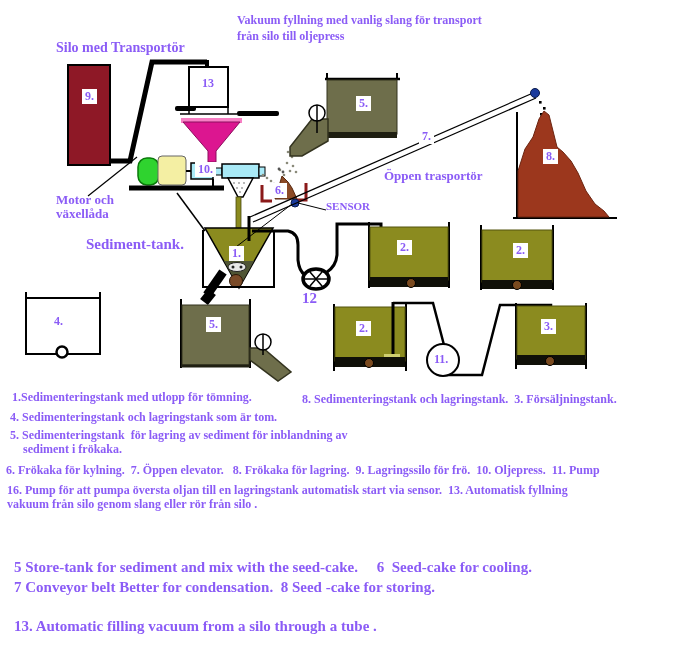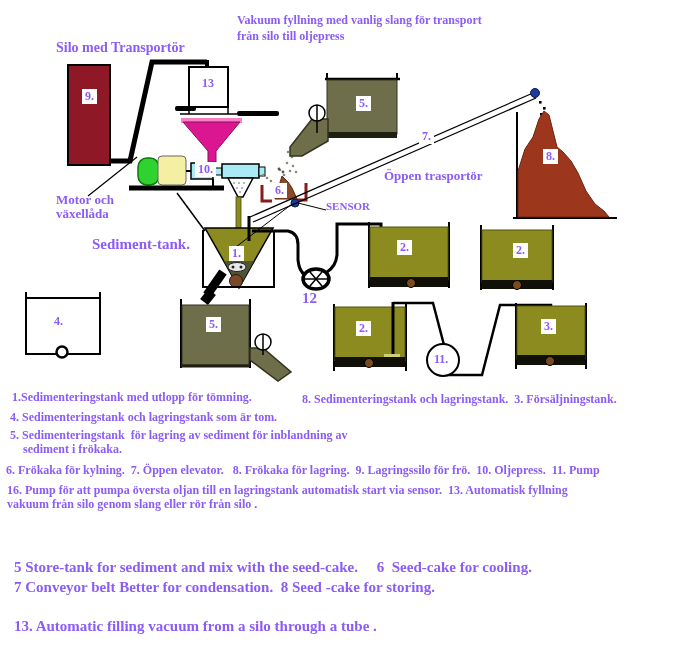--- a/index.html
+++ b/index.html
@@ -251,7 +251,7 @@
 <div class="txt b13" style="left:56px;top:193px;">Motor och</div>
 <div class="txt b13" style="left:56px;top:207px;">växellåda</div>
 
-<div class="txt b15" style="left:92px;top:237px;">Sediment-tank.</div>
+<div class="txt b15" style="left:86px;top:237px;">Sediment-tank.</div>
 
 <div class="txt b13" style="left:384px;top:169px;">Öppen trasportör</div>
 

